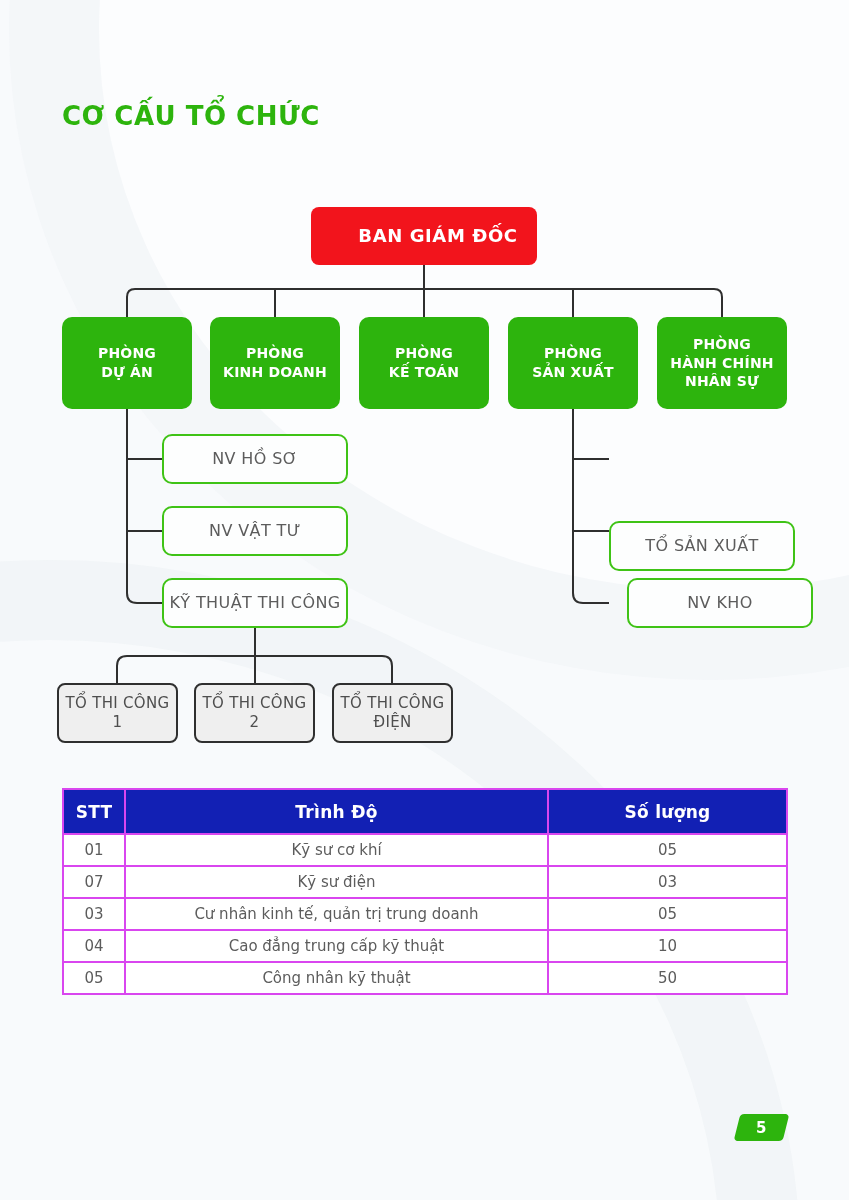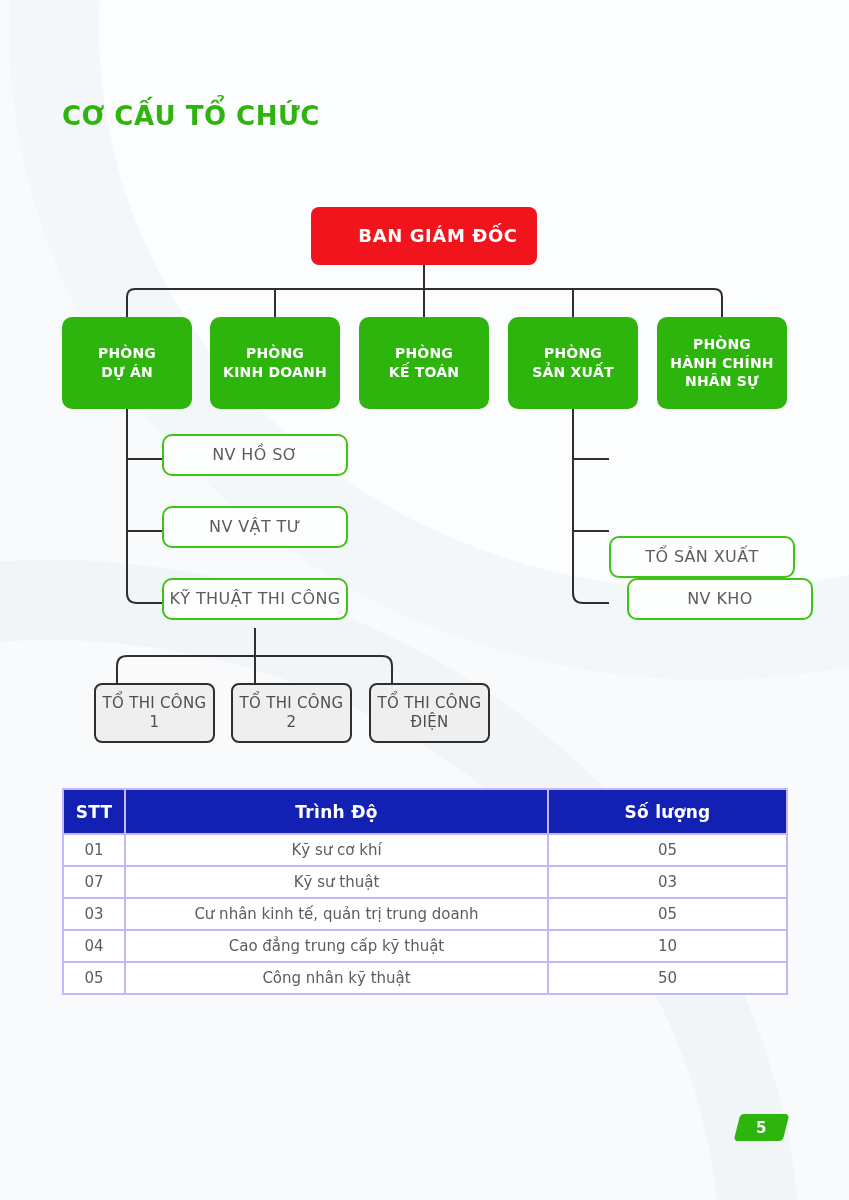--- a/index.html
+++ b/index.html
@@ -52,7 +52,7 @@
     border-radius: 10px; padding: 4px;
   }
   .node.sub {
-    width: 186px; height: 42px;
+    width: 186px; height: 50px;
     background: #fdfefe; color: #5c5c5c;
     border: 2px solid var(--c-green-border); border-radius: 10px;
     font-size: 16px; letter-spacing: 0.4px;

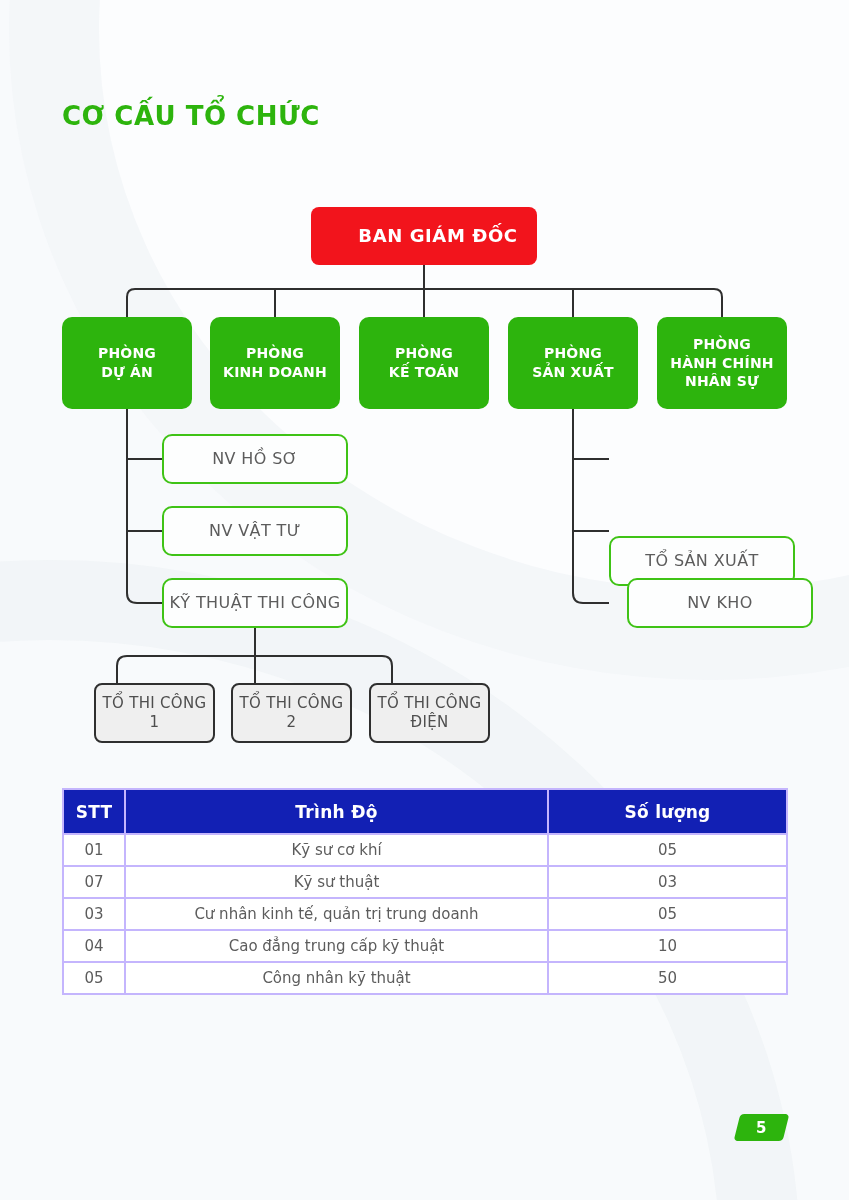--- a/index.html
+++ b/index.html
@@ -134,7 +134,7 @@
   <div class="node sub" style="left:162px; top:506px">NV VẬT TƯ</div>
   <div class="node sub" style="left:162px; top:578px">KỸ THUẬT THI CÔNG</div>
 
-  <div class="node sub" style="left:609px; top:536px">TỔ SẢN XUẤT</div>
+  <div class="node sub" style="left:609px; top:521px">TỔ SẢN XUẤT</div>
   <div class="node sub" style="left:627px; top:578px">NV KHO</div>
 
   <div class="node team" style="left:57px">TỔ THI CÔNG

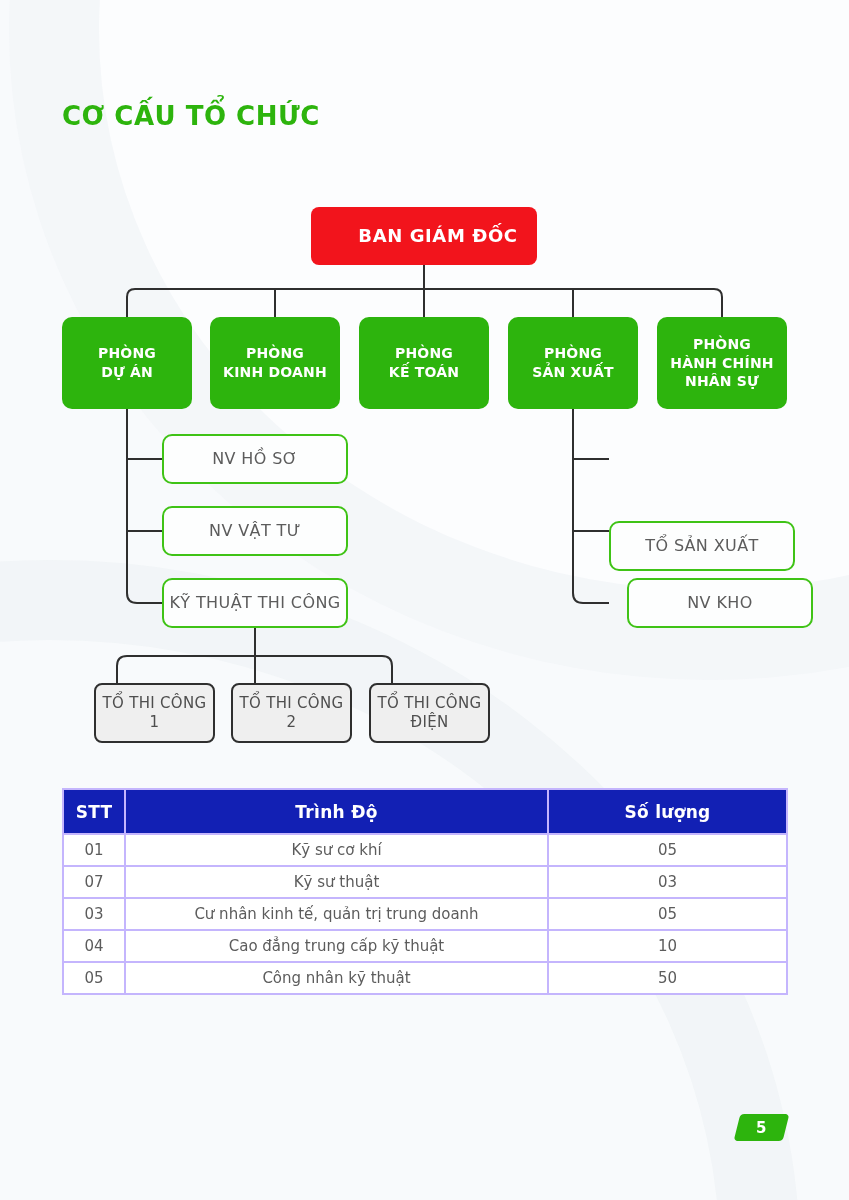--- a/index.html
+++ b/index.html
@@ -61,7 +61,7 @@
     top: 683px; width: 121px; height: 60px;
     background: #efefef; color: #4e4e4e;
     border: 2px solid #2f2f2f; border-radius: 8px;
-    font-size: 15px; letter-spacing: 0.3px; line-height: 1.25; margin-left: 37px;
+    font-size: 15px; letter-spacing: 0.3px; line-height: 1.25;
   }
 
   .staff-table {

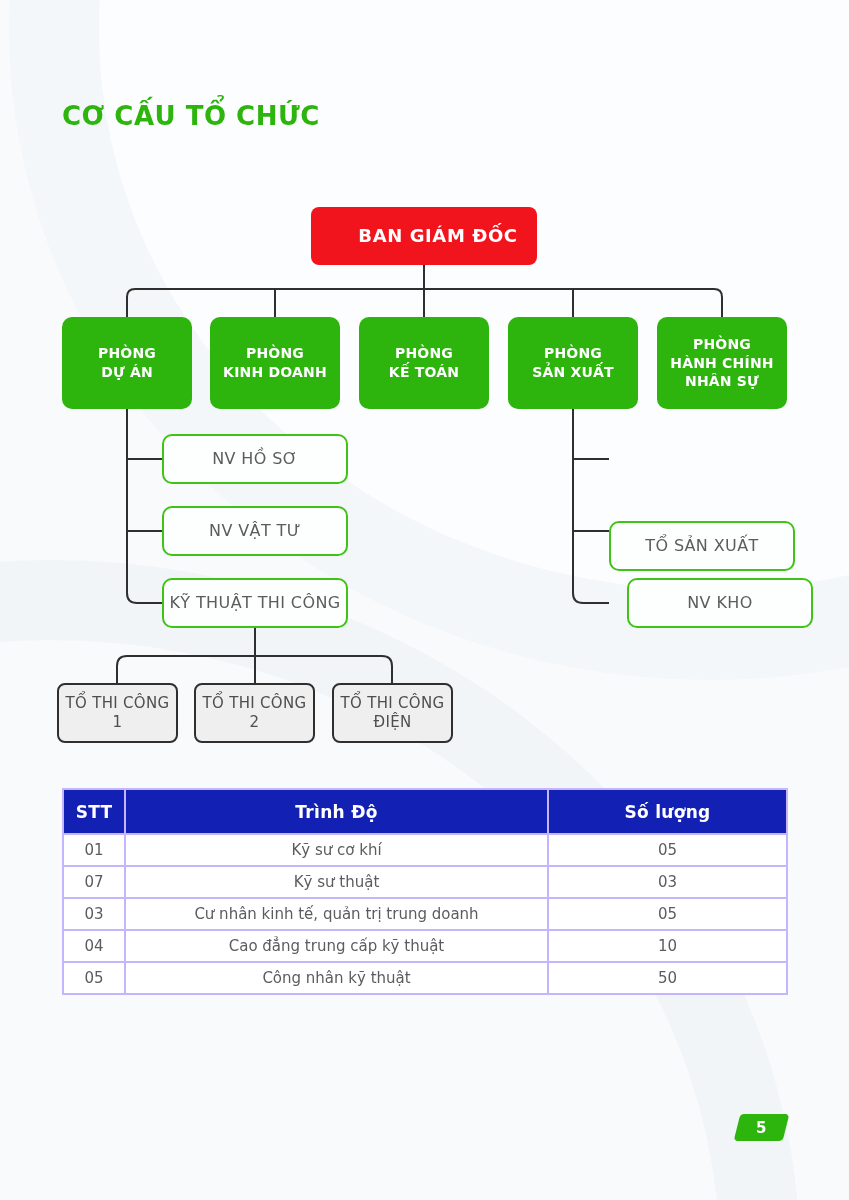--- a/index.html
+++ b/index.html
@@ -70,7 +70,7 @@
     background: #ffffff;
   }
   .staff-table th, .staff-table td {
-    border: 2px solid #c4b5fd; text-align: center; vertical-align: middle; margin-top: 32px;
+    border: 2px solid #d946ef; text-align: center; vertical-align: middle; margin-top: 32px;
   }
   .staff-table th {
     background: var(--c-blue); color: #ffffff;

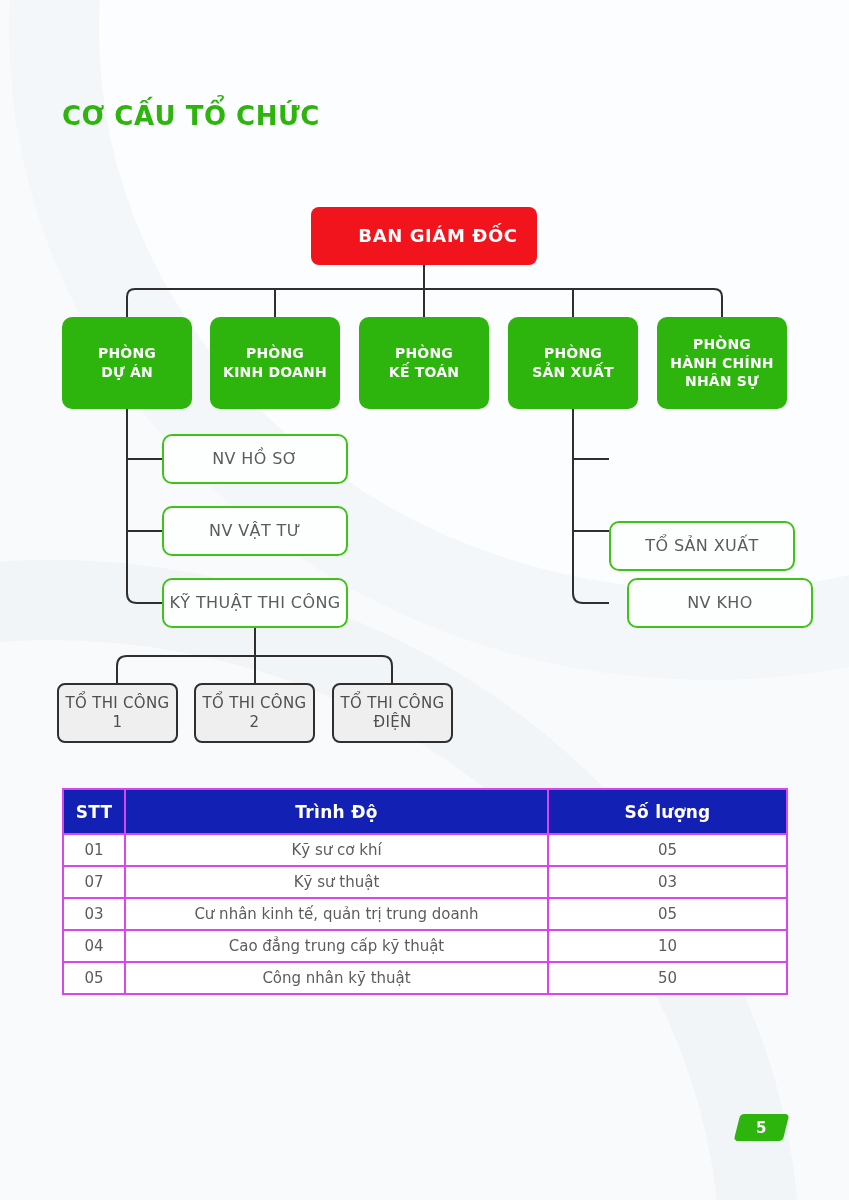--- a/index.html
+++ b/index.html
@@ -165,7 +165,7 @@
       </tr>
       <tr>
         <td>07</td>
-        <td>Kỹ sư thuật</td>
+        <td>Kỹ sư điện</td>
         <td>03</td>
       </tr>
       <tr>

